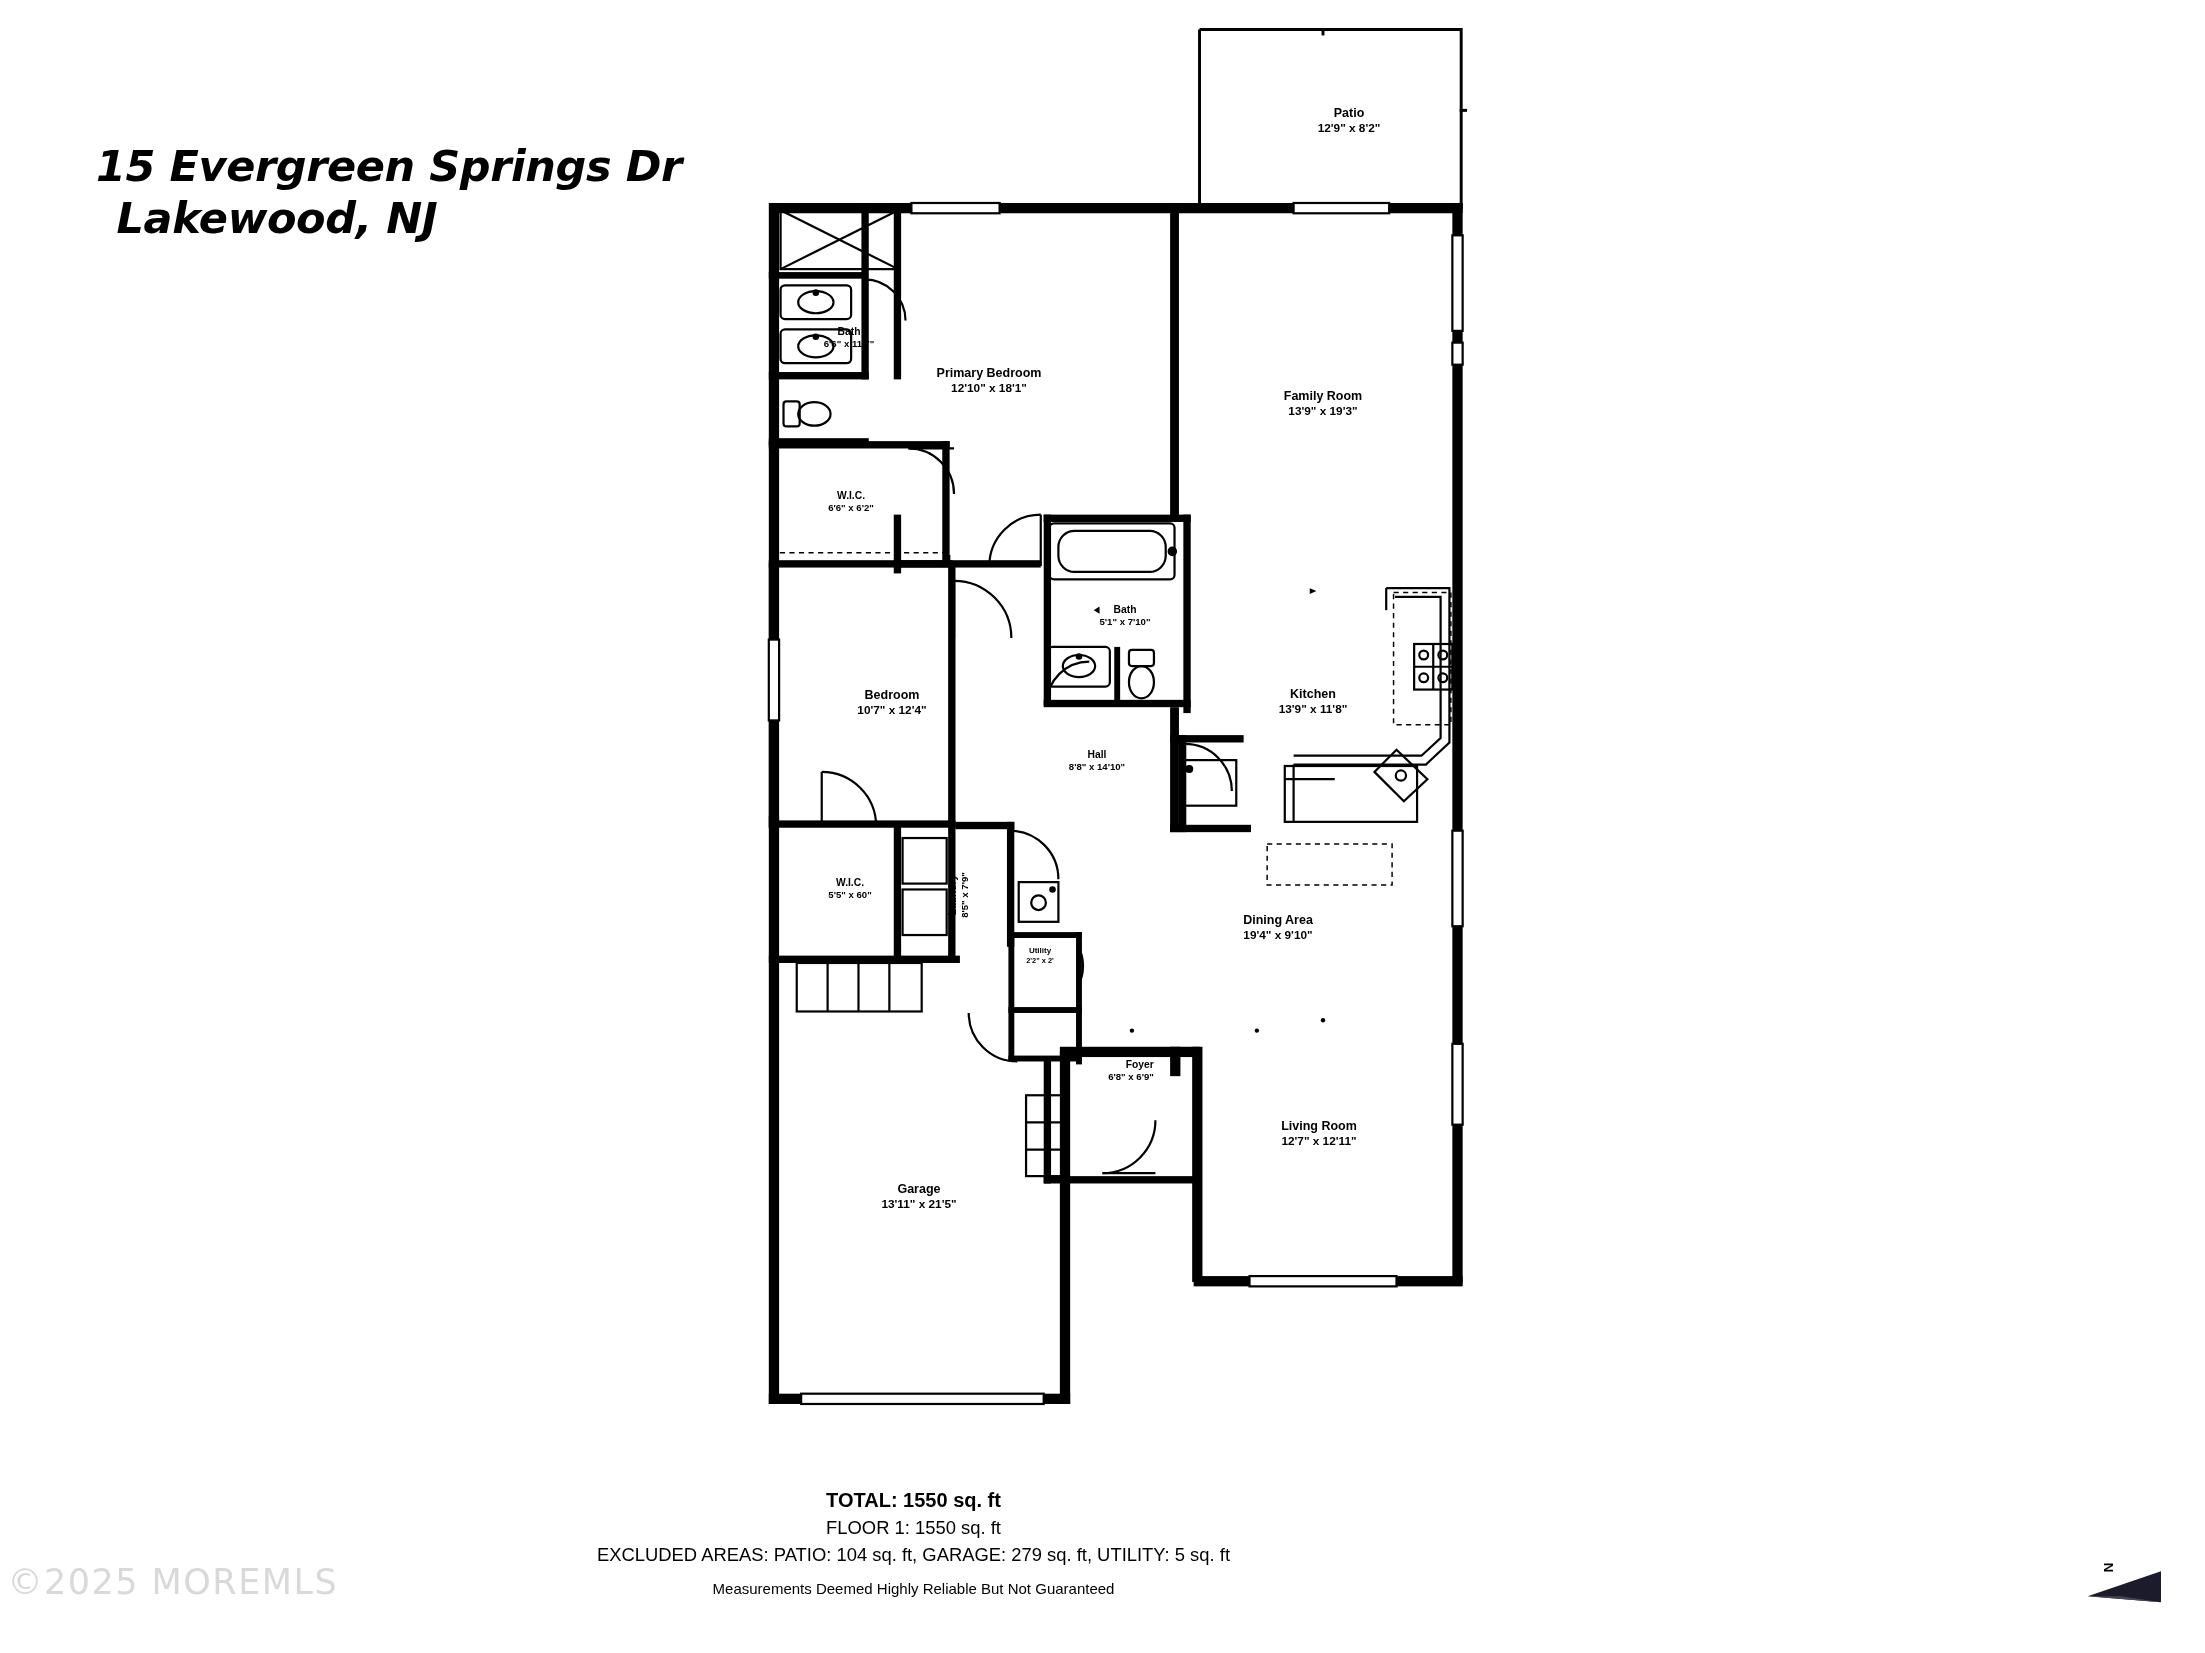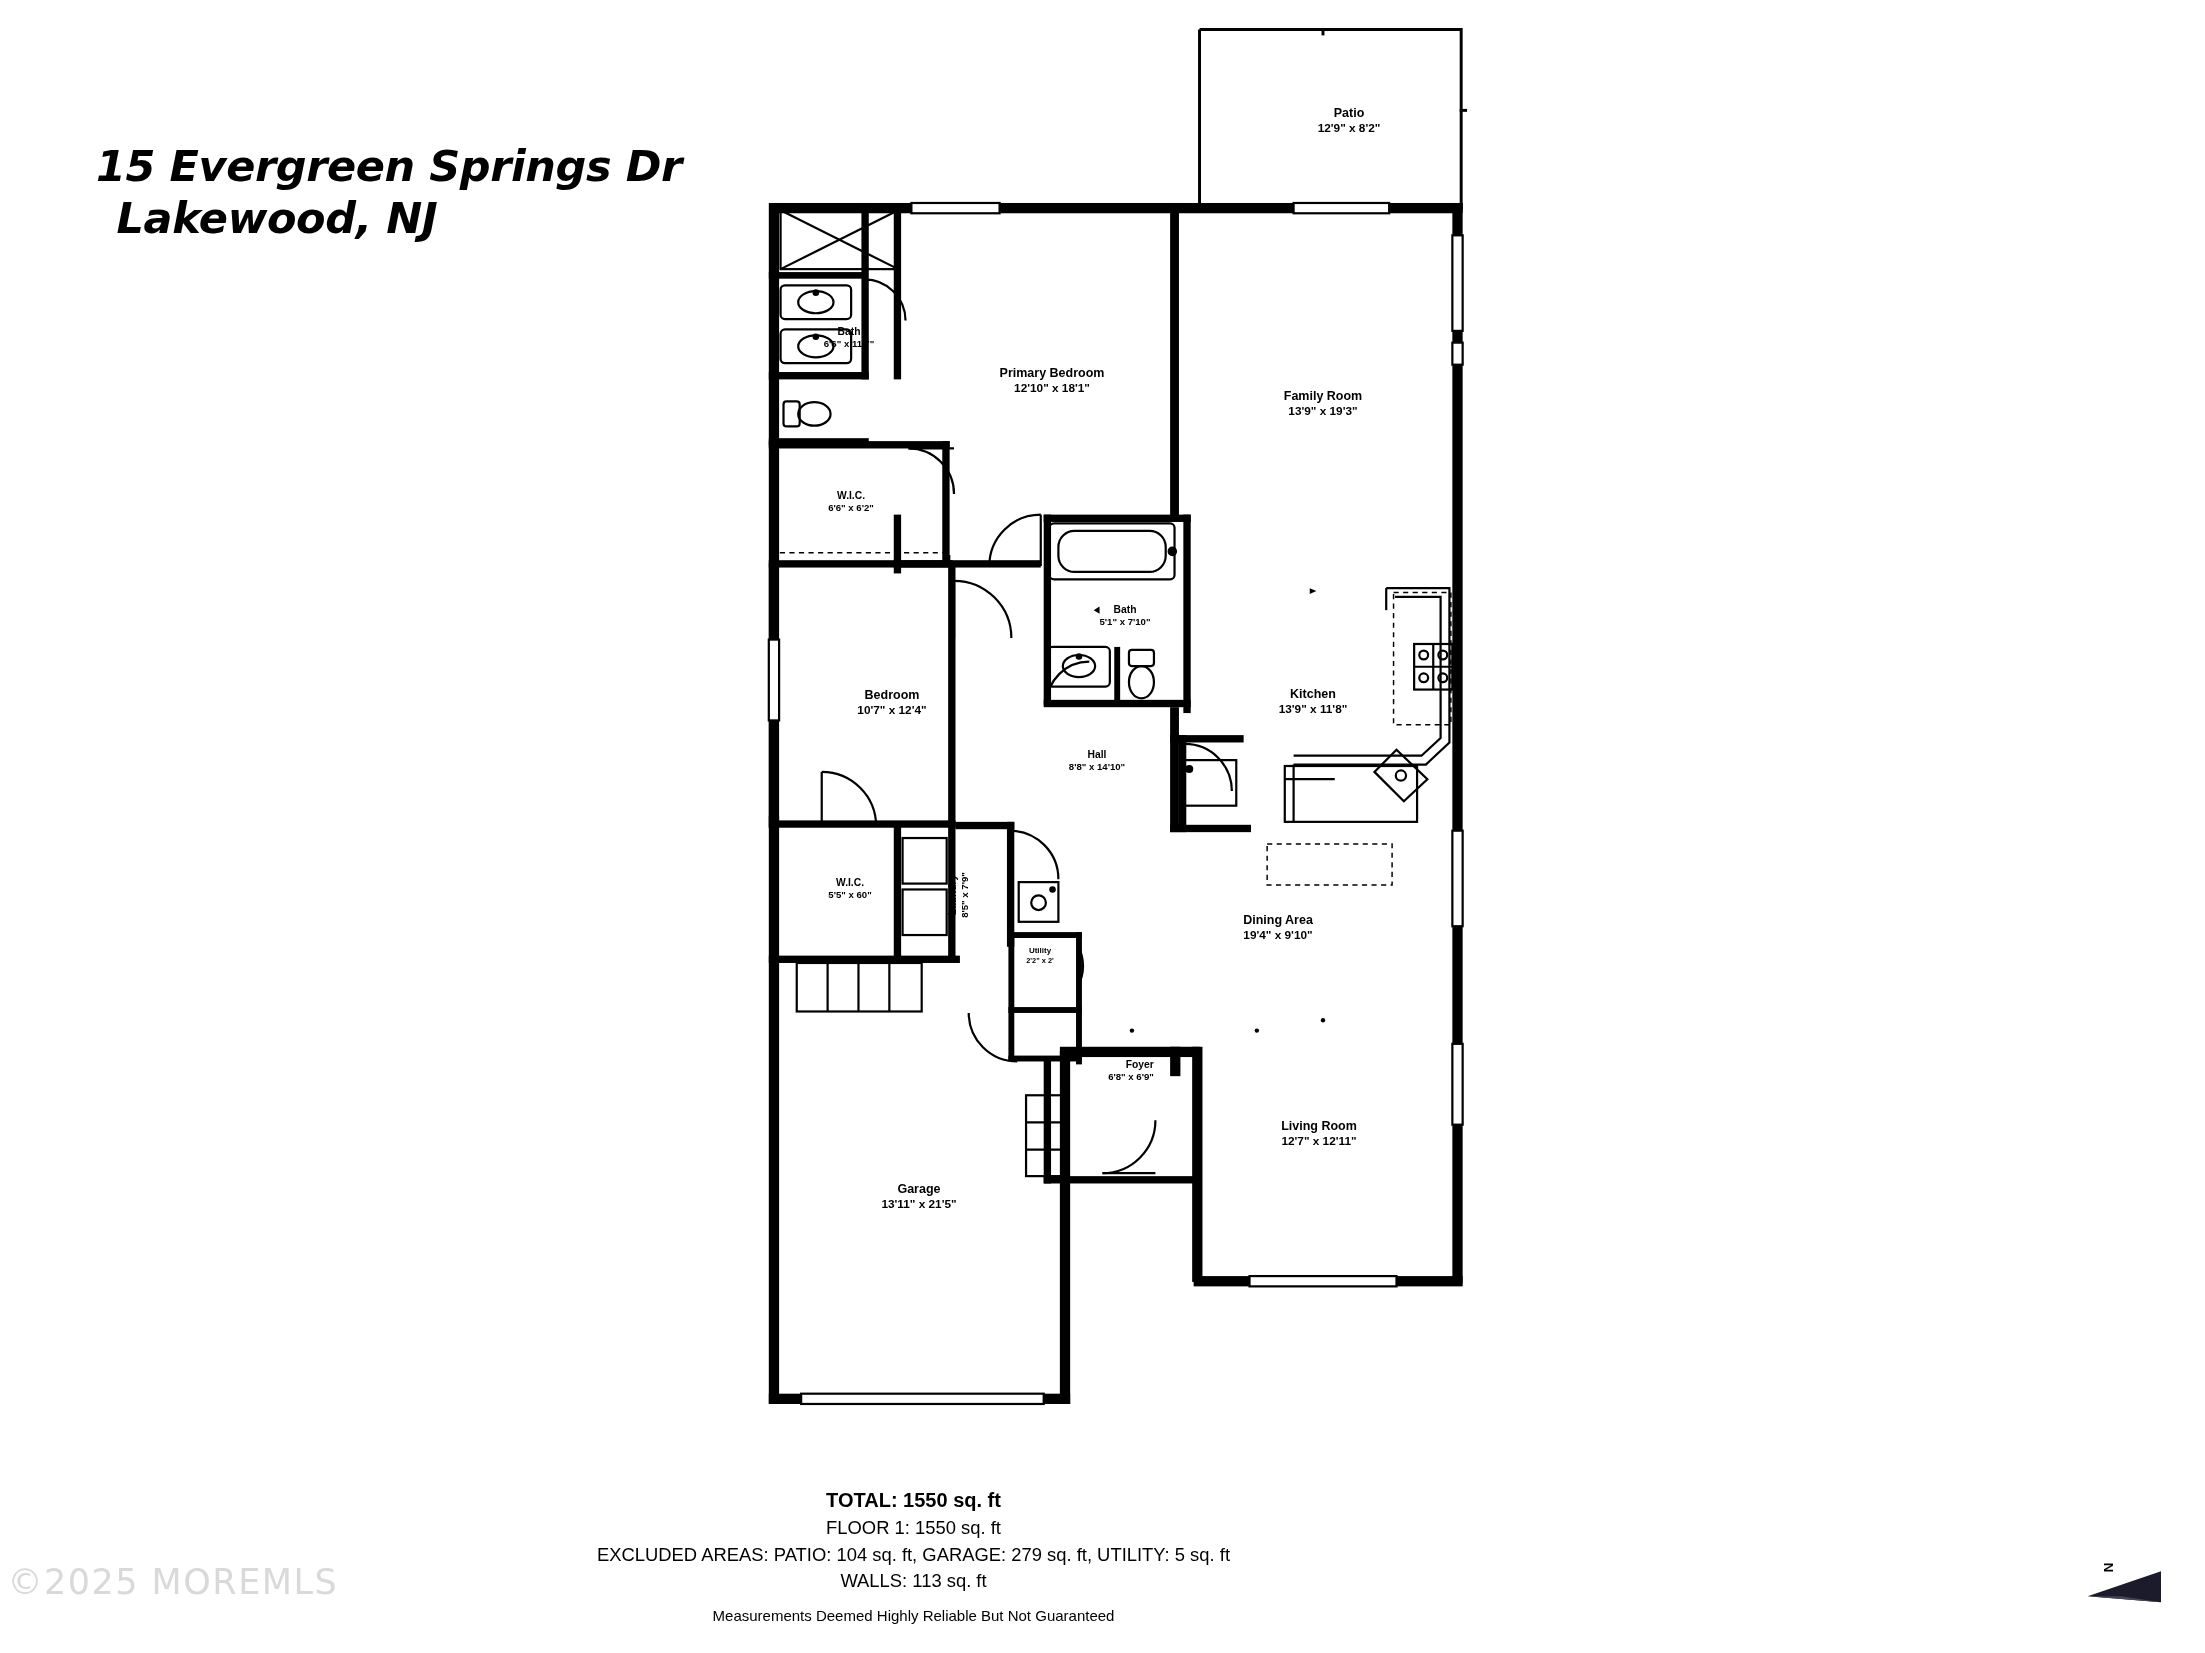--- a/index.html
+++ b/index.html
@@ -369,7 +369,7 @@
     <span class="name">Bath</span>
     <span class="dims">6'6" x 11'7"</span>
   </div>
-  <div class="room-label" style="left:1052px;top:381px;">
+  <div class="room-label" style="left:989px;top:381px;">
     <span class="name">Primary Bedroom</span>
     <span class="dims">12'10" x 18'1"</span>
   </div>

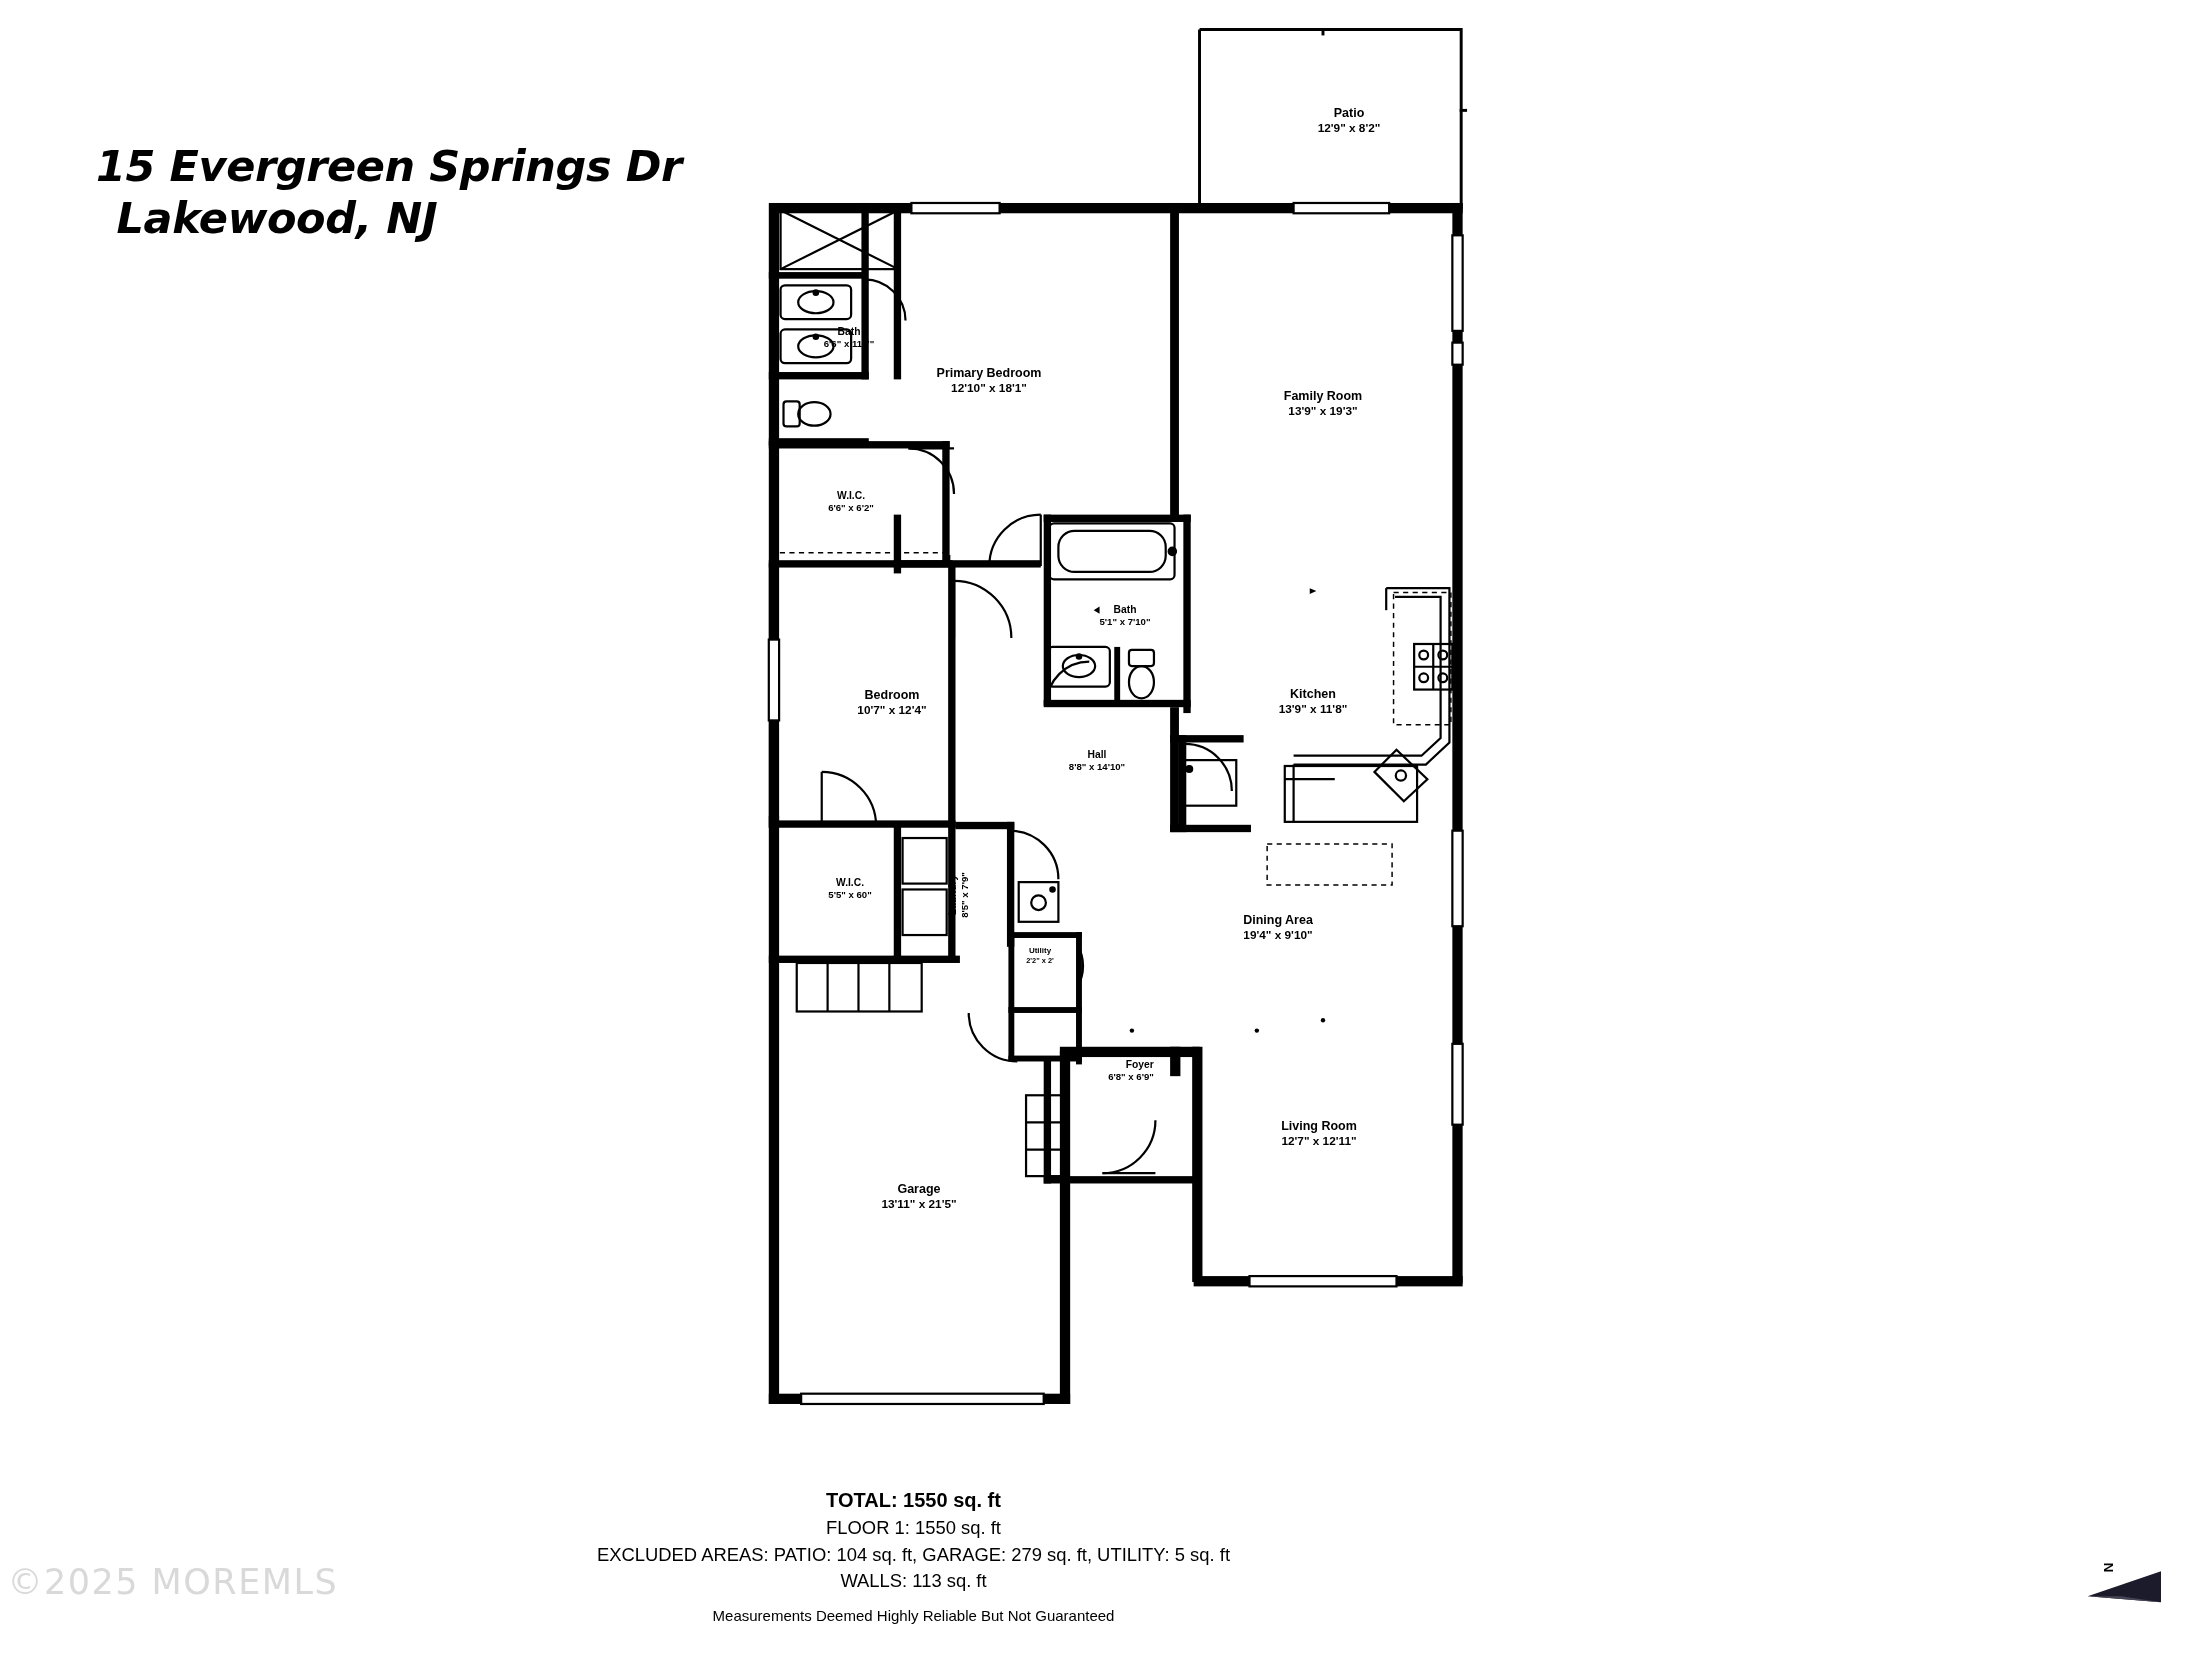--- a/index.html
+++ b/index.html
@@ -431,7 +431,6 @@
   <div class="total">TOTAL: 1550 sq. ft</div>
   <div class="floor">FLOOR 1: 1550 sq. ft</div>
   <div class="excluded">EXCLUDED AREAS: PATIO: 104 sq. ft, GARAGE: 279 sq. ft, UTILITY: 5 sq. ft</div>
-  <div class="walls">WALLS: 113 sq. ft</div>
   <div class="disclaimer">Measurements Deemed Highly Reliable But Not Guaranteed</div>
 </div>
 

